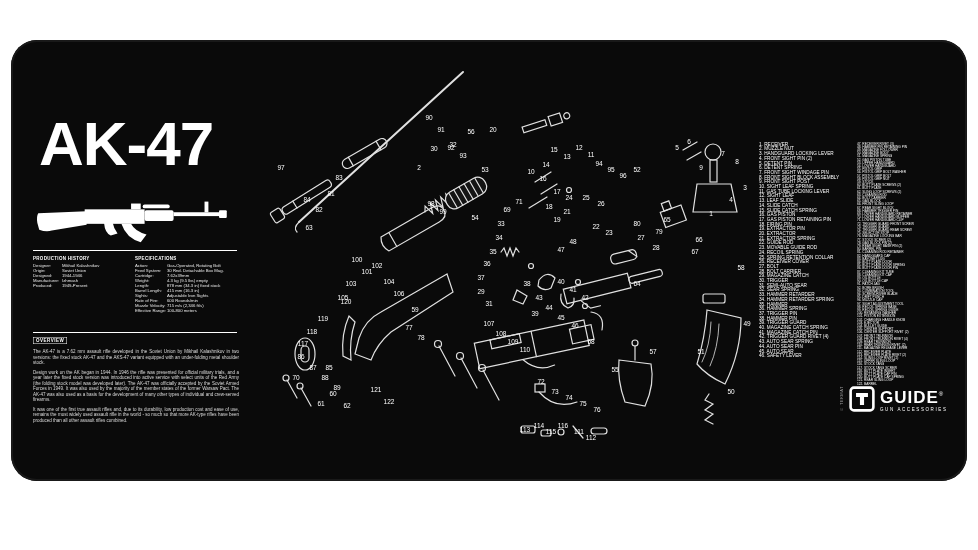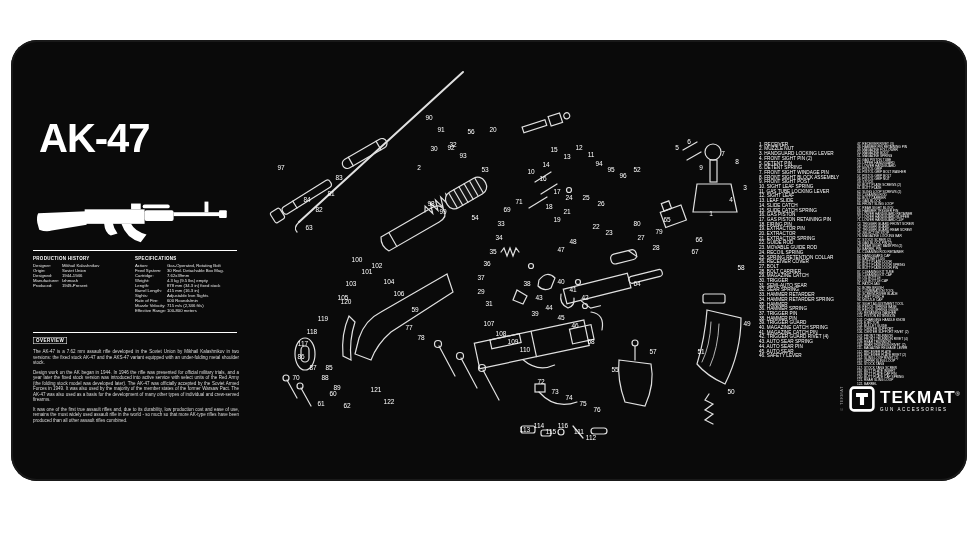--- a/index.html
+++ b/index.html
@@ -7,7 +7,7 @@
         font-family:"Liberation Sans",sans-serif;}
   .mat{position:absolute;left:11px;top:40px;width:956px;height:441px;background:#0a0a0a;
        border-radius:26px;box-shadow:inset 0 0 0 2px #191919;}
-  .title{position:absolute;left:28px;top:76px;font-size:40px;font-weight:bold;color:#ffffff;
+  .title{position:absolute;left:28px;top:68px;font-size:62px;font-weight:bold;color:#ffffff;
          letter-spacing:-1px;}
   .rifle{position:absolute;left:24px;top:150px;width:196px;height:58px;}
   .divider{position:absolute;left:22px;width:204px;height:1px;background:#ffffff;}

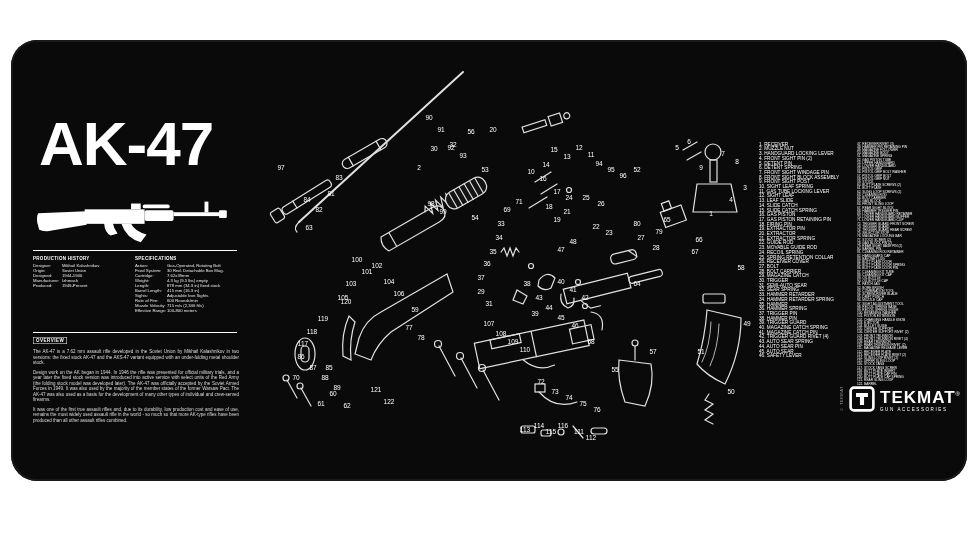--- a/index.html
+++ b/index.html
@@ -539,7 +539,7 @@
         <path d="M6.5,6.5 h11 v3.6 h-3.6 v7.4 h-3.8 v-7.4 h-3.6 Z" fill="#ffffff"></path>
       </svg>
       <div class="brand-text">
-        <div class="brand-name-row"><span>TEKMAT</span><sup>®</sup></div>
+        <div class="brand-name-row"><span>GUIDE</span><sup>®</sup></div>
         <div class="brand-tagline">GUN ACCESSORIES</div>
       </div>
     </div>

